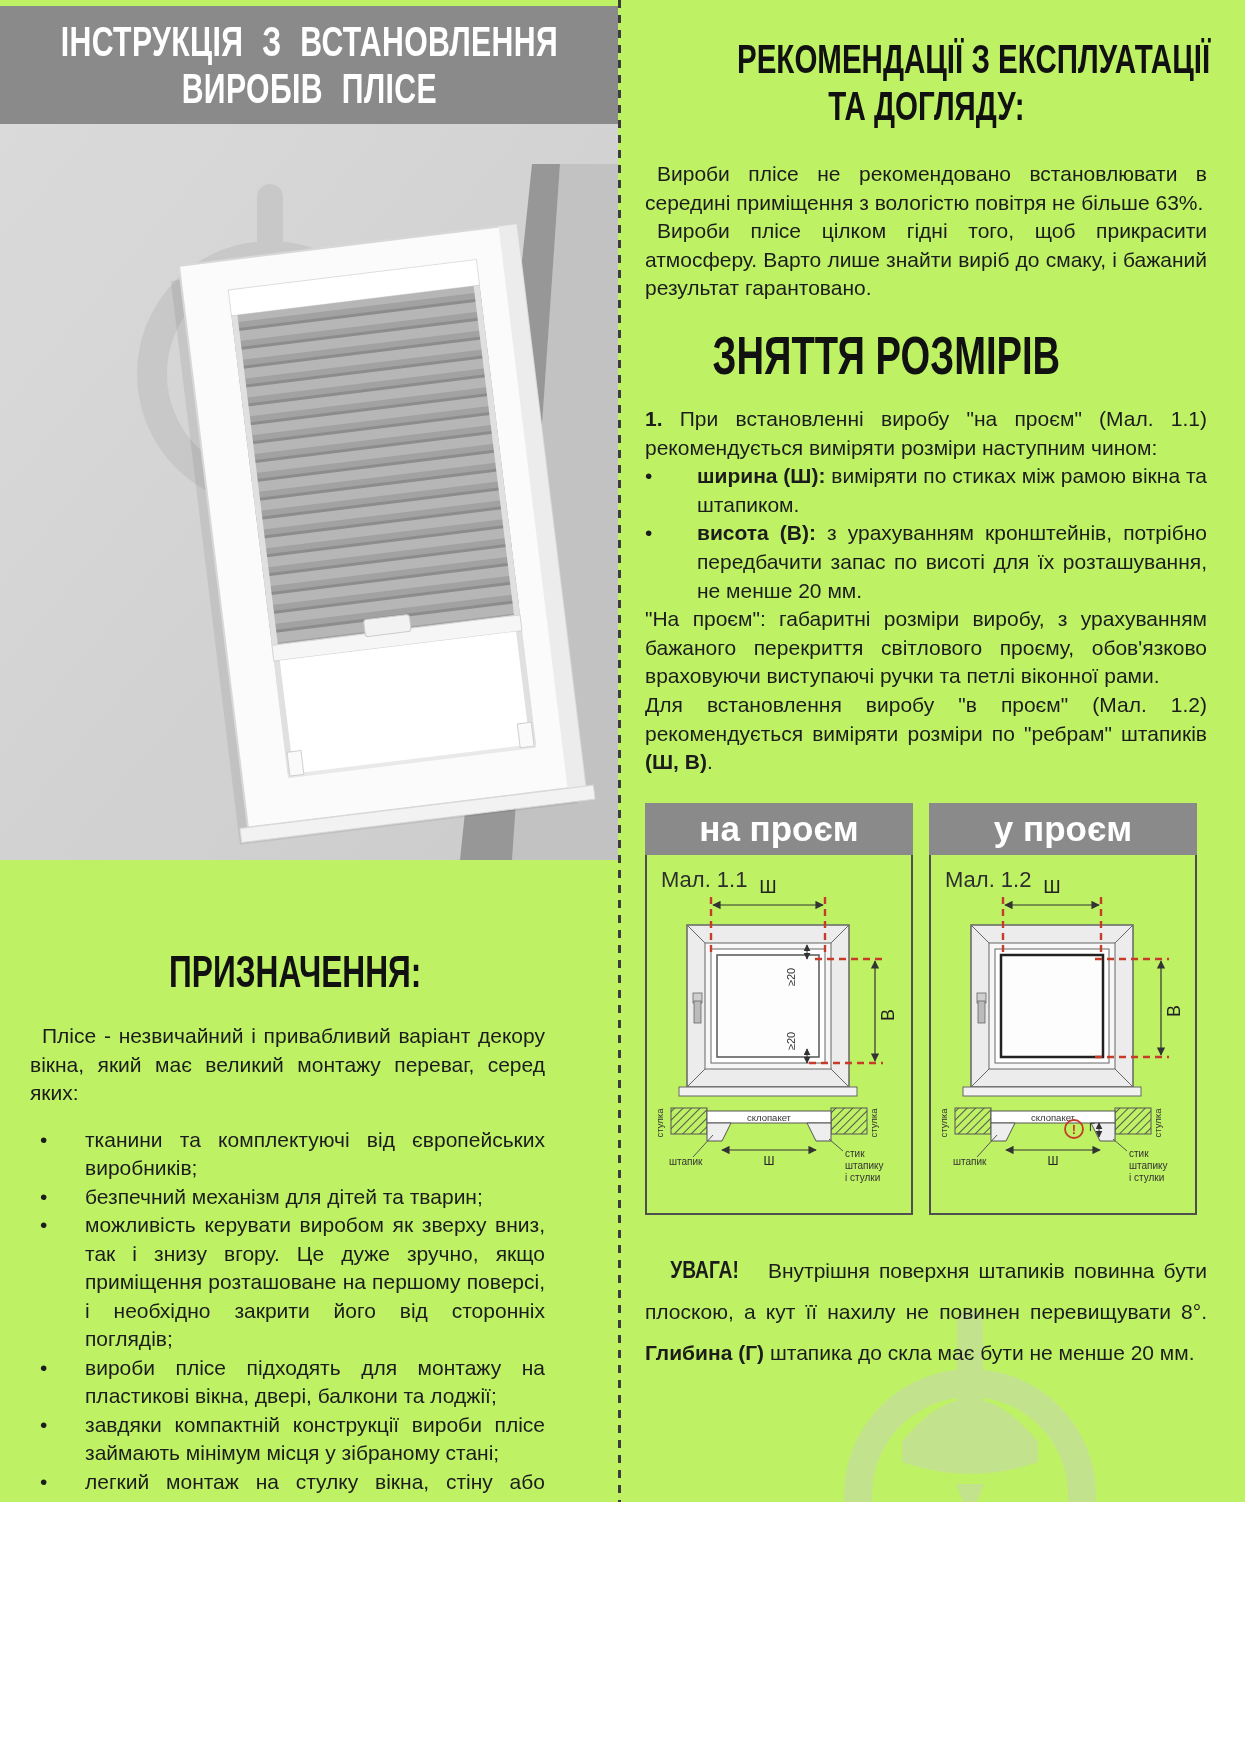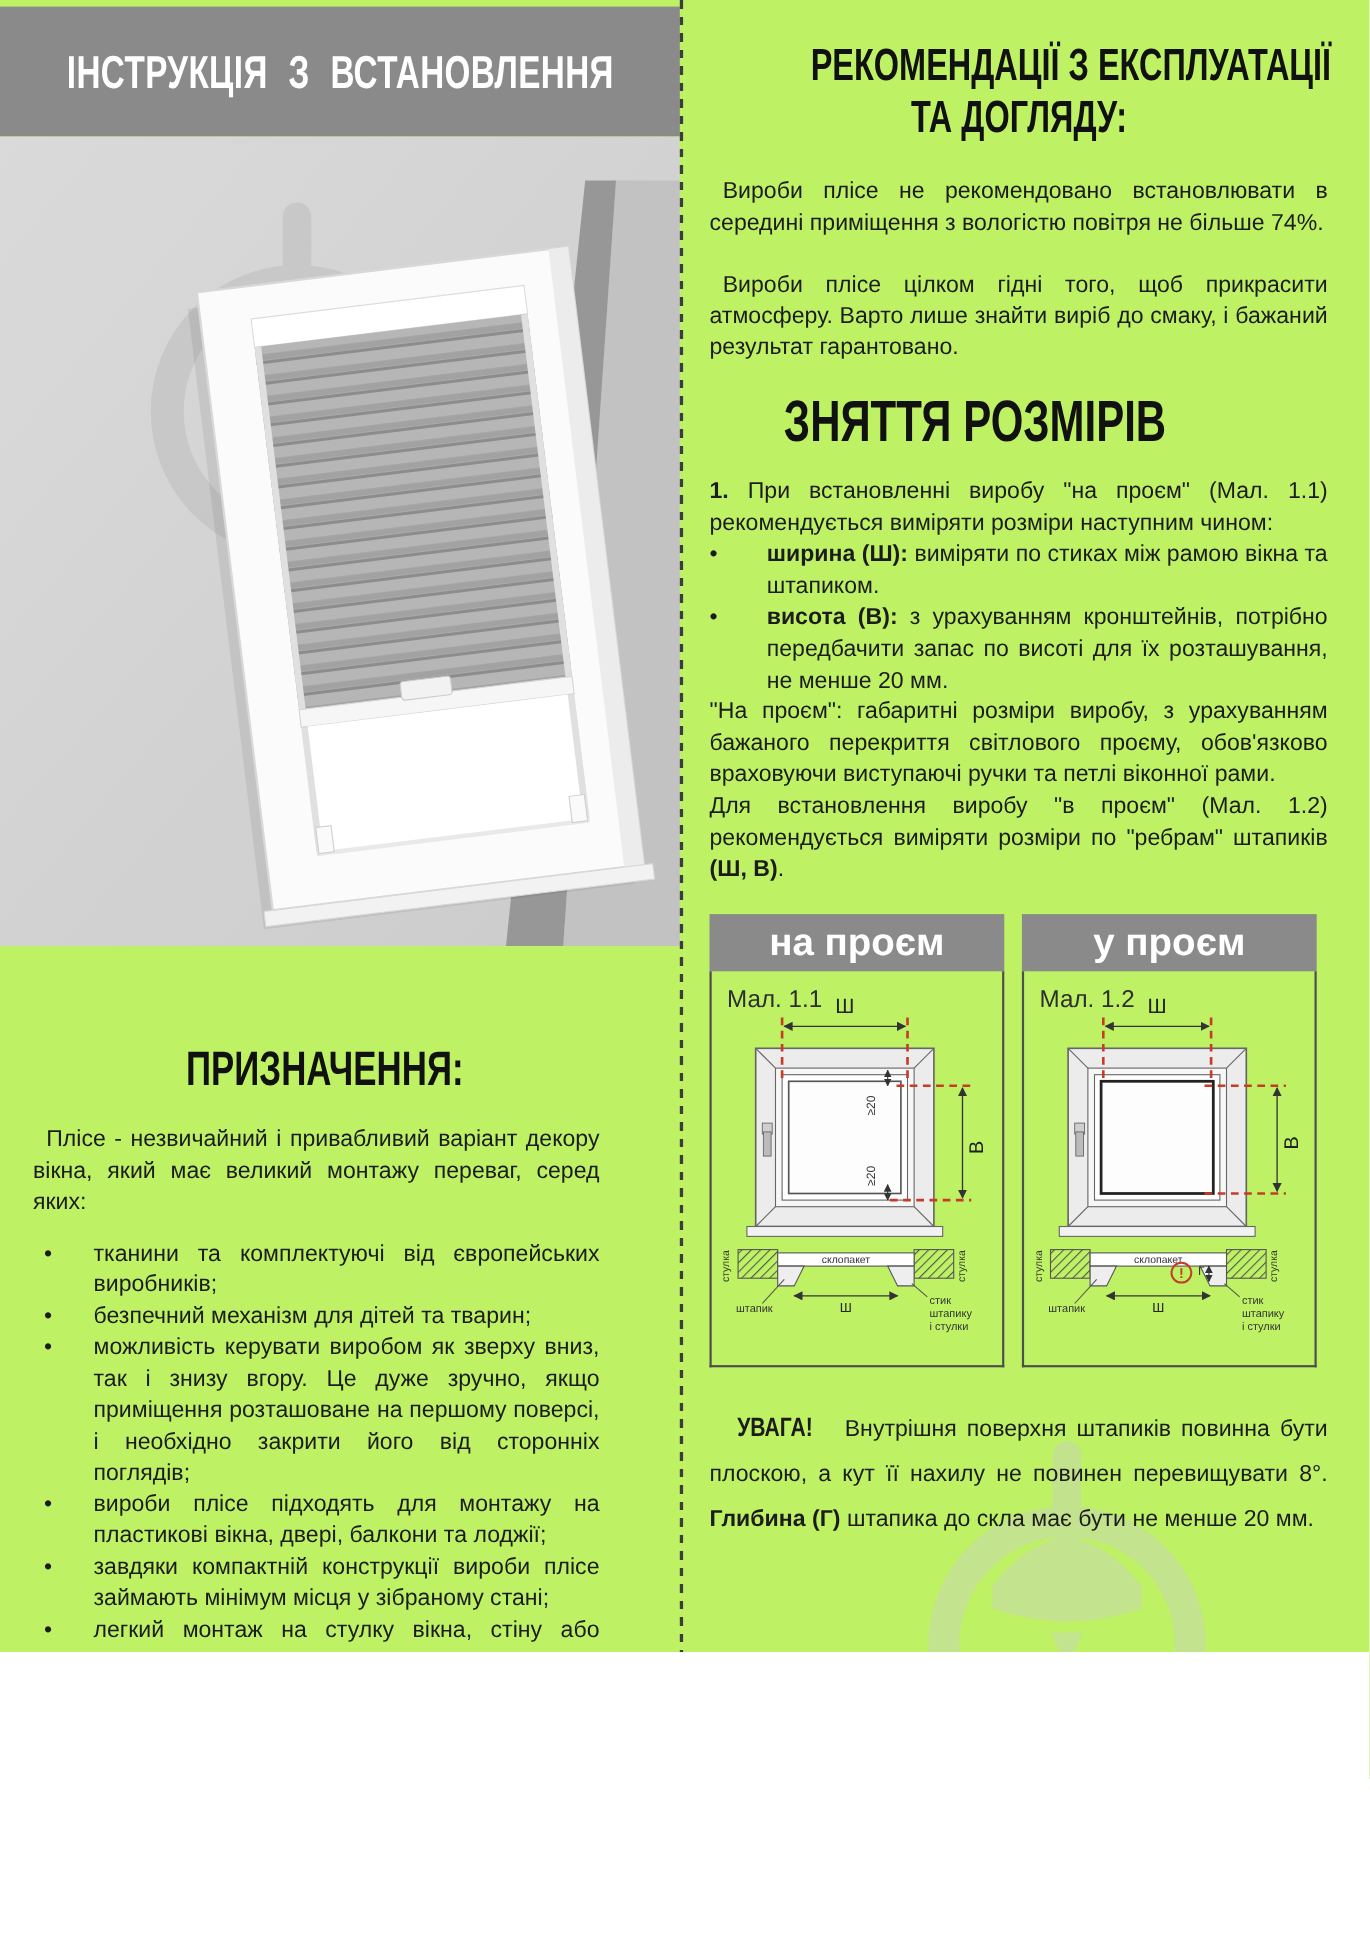--- a/index.html
+++ b/index.html
@@ -62,6 +62,7 @@
 
   <div class="left-header">
     <span class="ln"><span class="cond">ІНСТРУКЦІЯ З ВСТАНОВЛЕННЯ</span></span>
+    <span class="ln"><span class="cond">ВИРОБІВ ПЛІСЕ</span></span>
   </div>
 
   <div class="product-image">

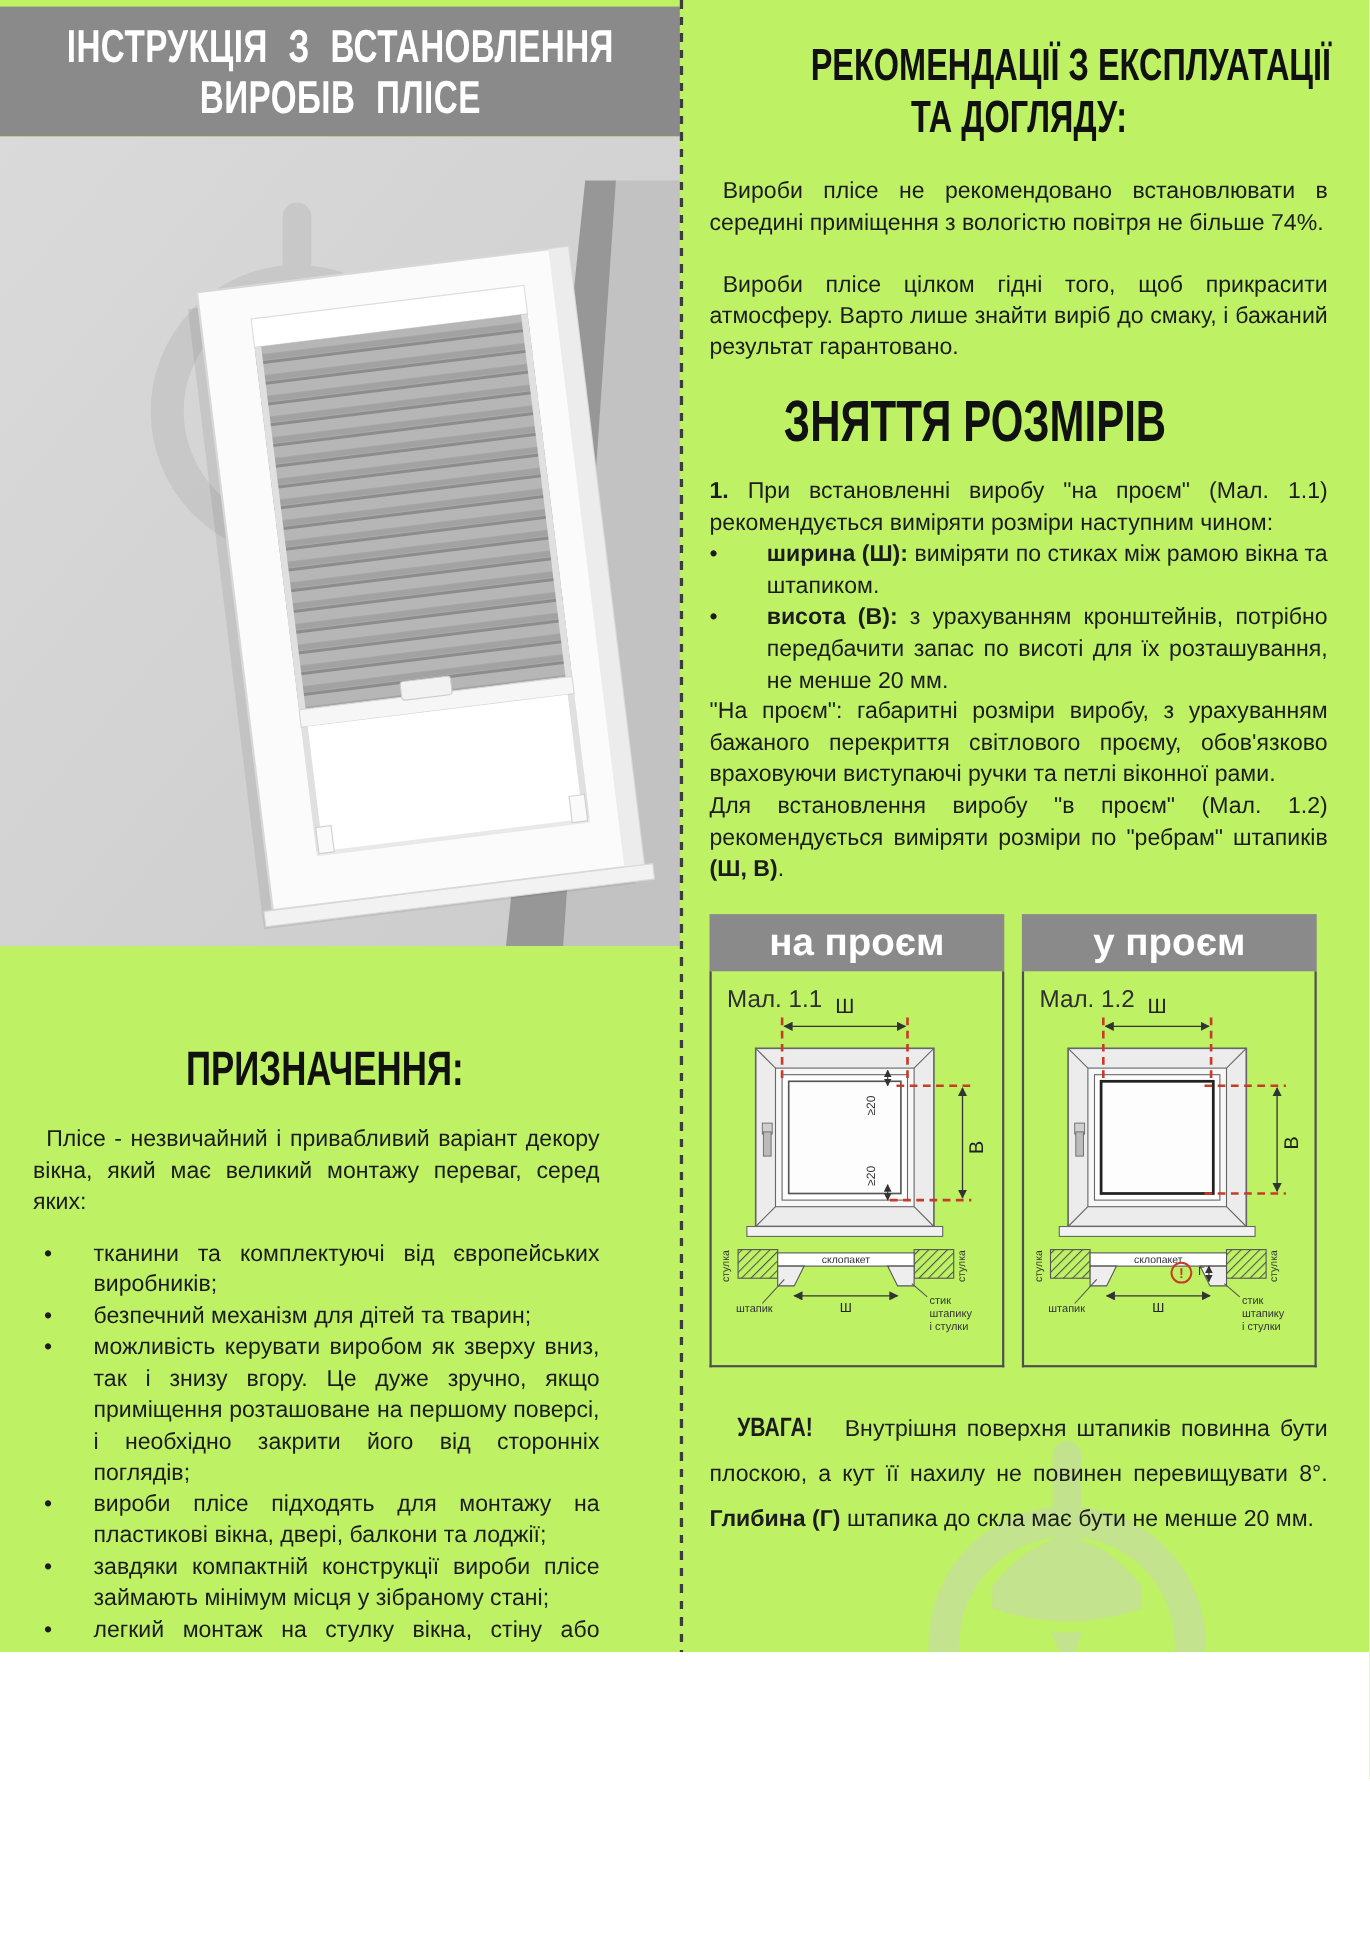--- a/index.html
+++ b/index.html
@@ -151,7 +151,7 @@
       <span class="cond">ТА ДОГЛЯДУ:</span>
     </div>
 
-    <p class="body-p ind">Вироби плісе не рекомендовано встановлювати в середині приміщення з вологістю повітря не більше 74%.</p>
+    <p class="body-p ind">Вироби плісе не рекомендовано встановлювати в середині приміщення з вологістю повітря не більше 63%.</p>
     <p class="body-p ind mt">Вироби плісе цілком гідні того, щоб прикрасити атмосферу. Варто лише знайти виріб до смаку, і бажаний результат гарантовано.</p>
 
     <div class="measure-heading"><span class="cond">ЗНЯТТЯ РОЗМІРІВ</span></div>

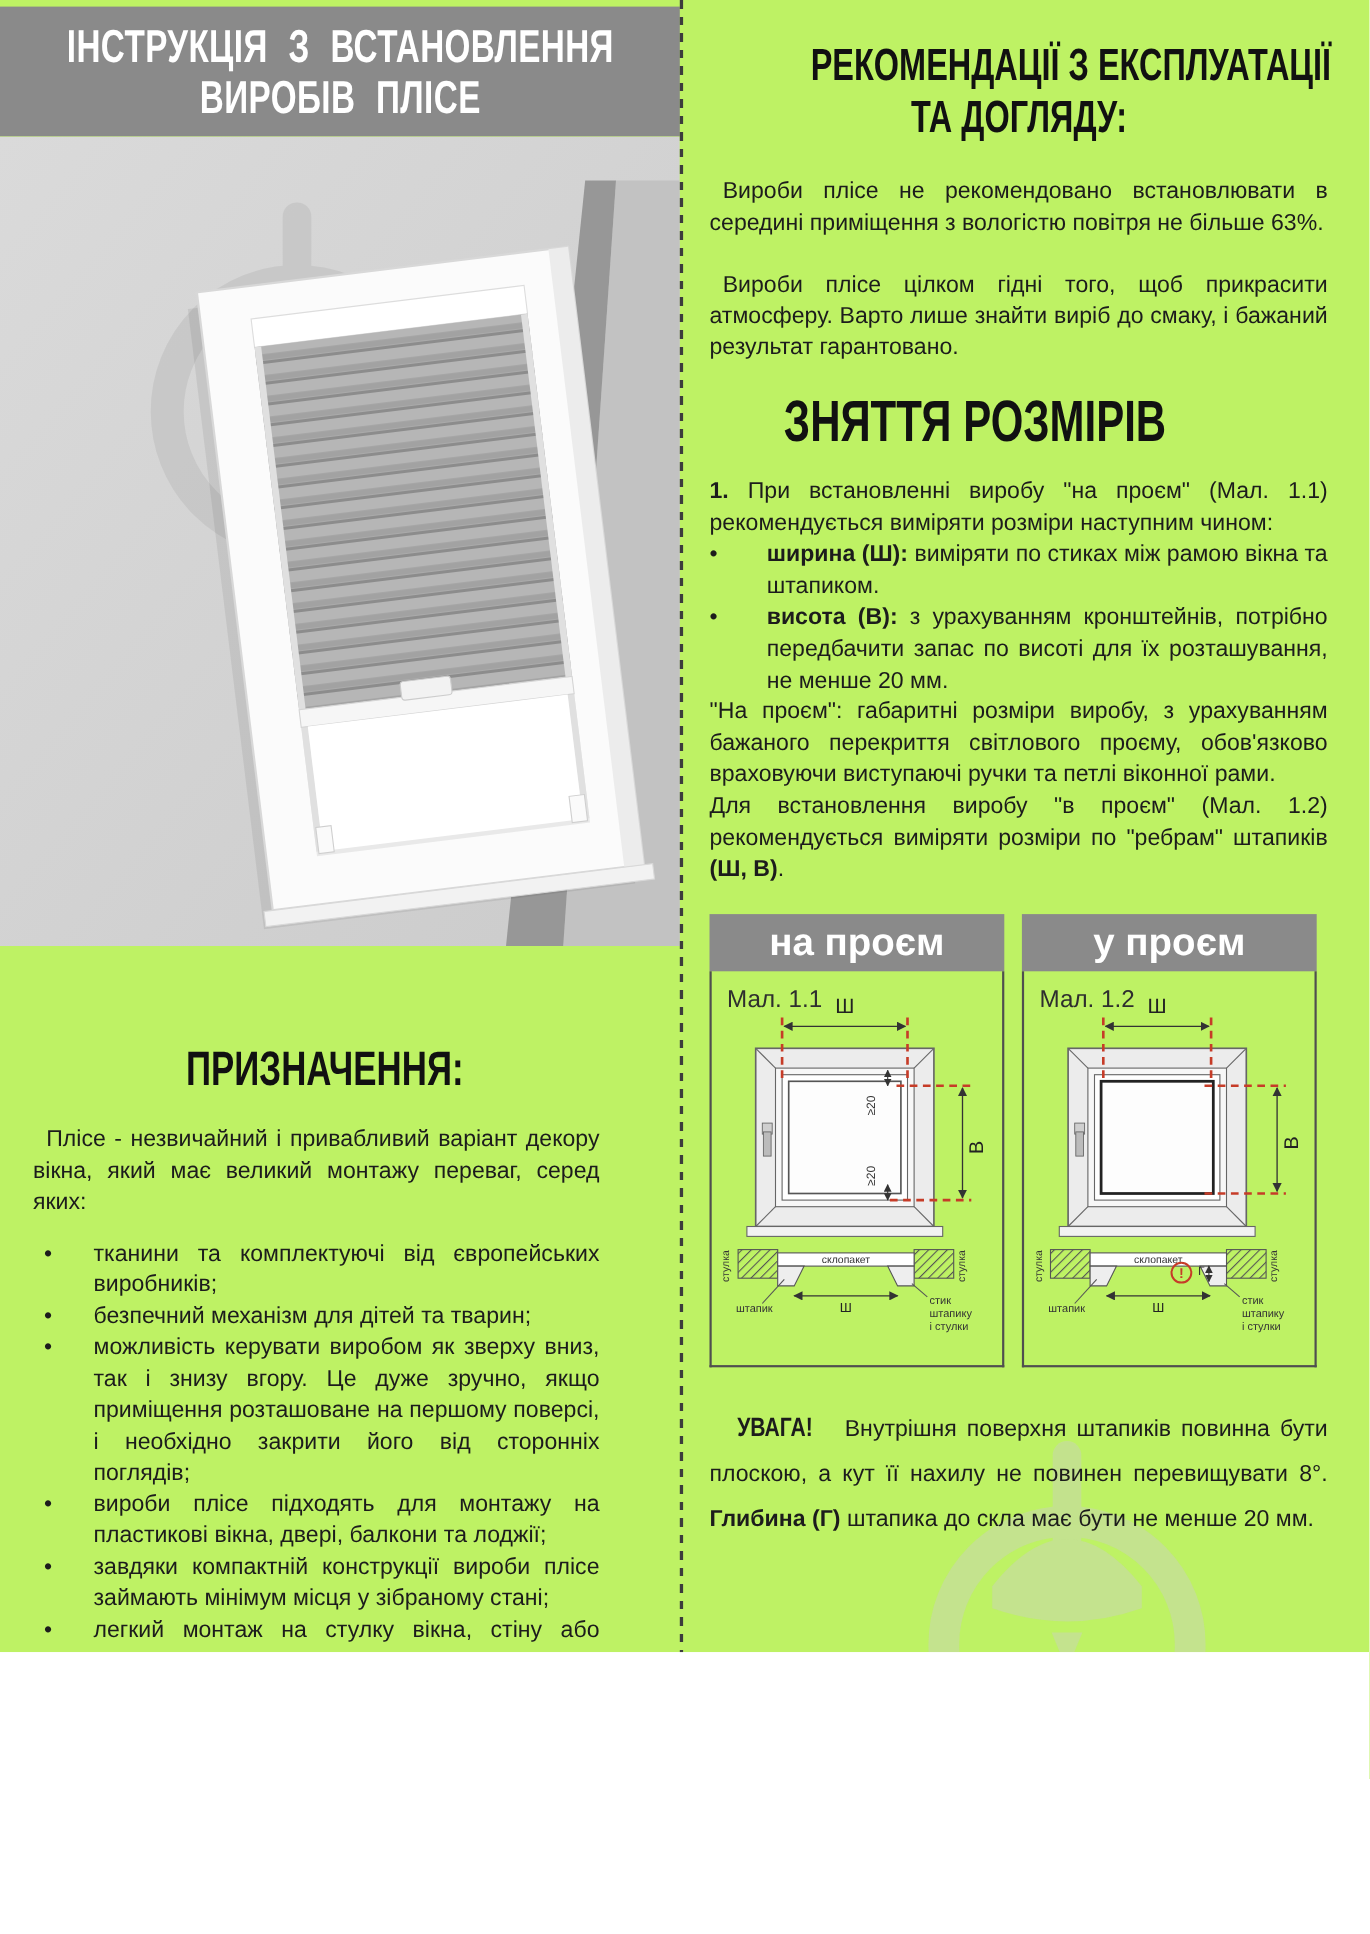--- a/index.html
+++ b/index.html
@@ -32,7 +32,7 @@
   .care-heading{text-align:center;font-weight:700;font-size:41px;line-height:47px;margin:0 0 30px 0;color:#111;}
   .body-p{font-size:21px;line-height:28.6px;text-align:justify;margin:0;}
   .ind{text-indent:12px;}
-  .mt{margin-top:28px;}
+  .mt{}
   .measure-heading{text-align:left;font-weight:700;font-size:53px;line-height:46px;margin:30px 0 26px 0;color:#111;}
   .mbullets{margin:0;padding:0;list-style:none;}
   .mbullets li{display:grid;grid-template-columns:52px 1fr;font-size:21px;line-height:28.6px;text-align:justify;}

